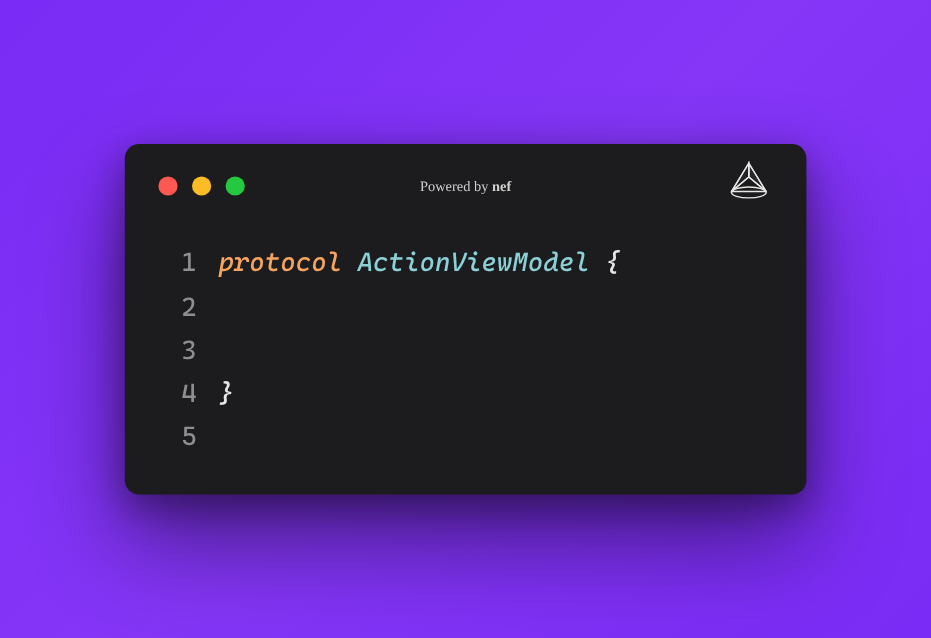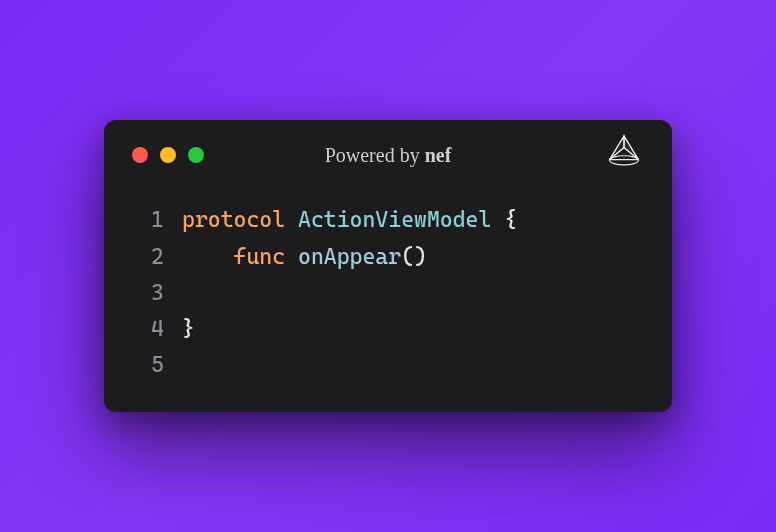--- a/index.html
+++ b/index.html
@@ -48,7 +48,7 @@
       transform: translateX(-50%);
       color: #cfcfcf;
       font-family: Georgia, 'Times New Roman', serif;
-      font-size: 20px;
+      font-size: 12px;
       font-weight: 400;
     }
     .title .brand {

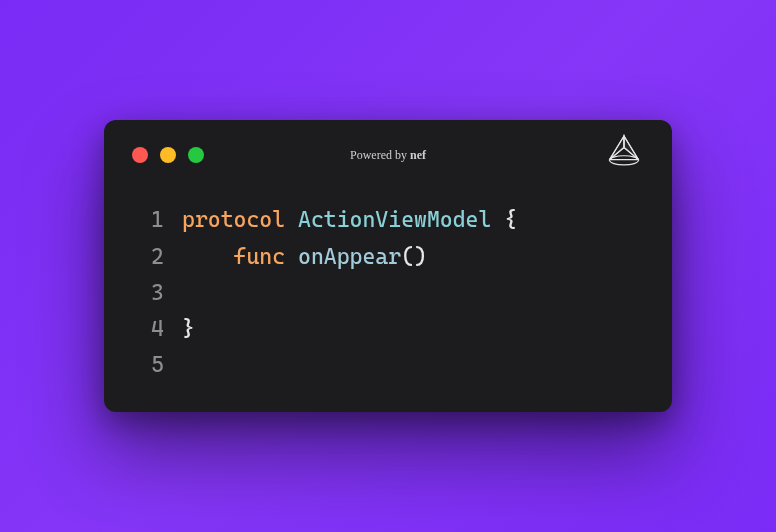--- a/index.html
+++ b/index.html
@@ -83,6 +83,7 @@
     }
     .code {
       color: #e6e6e6;
+      font-style: italic;
     }
     .kw { color: #f7a45f; }
     .type { color: #8bd0d6; }

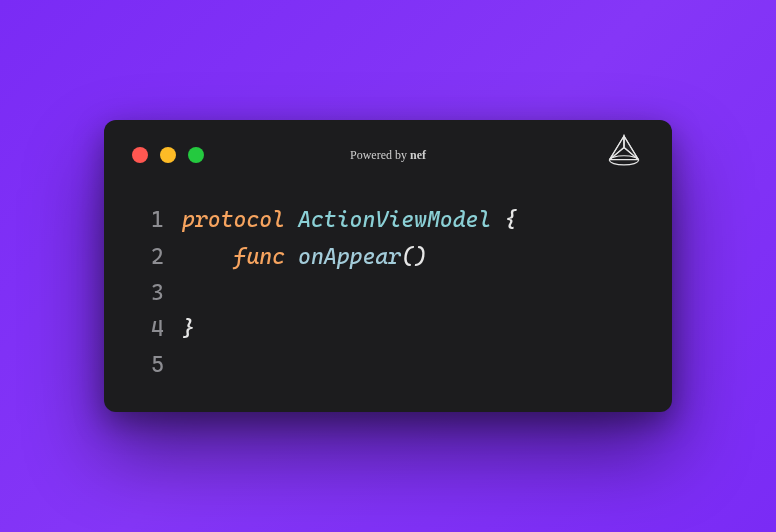--- a/index.html
+++ b/index.html
@@ -118,7 +118,7 @@
   </div>
   <div class="code-area" id="code-area">
       <div class="line"><span class="gutter">1</span><span class="code"><span class="kw">protocol</span><span class="plain"> </span><span class="type">ActionViewModel</span><span class="plain"> </span><span class="punc">{</span></span></div>
-      <div class="line"><span class="gutter">2</span><span class="code"><span class="plain">    </span><span class="kw">func</span><span class="plain"> </span><span class="fn">onAppear</span><span class="punc">()</span></span></div>
+      <div class="line"><span class="gutter">2</span></div>
       <div class="line"><span class="gutter">3</span></div>
       <div class="line"><span class="gutter">4</span><span class="code"><span class="punc">}</span></span></div>
       <div class="line"><span class="gutter">5</span><span class="code"></span></div>

